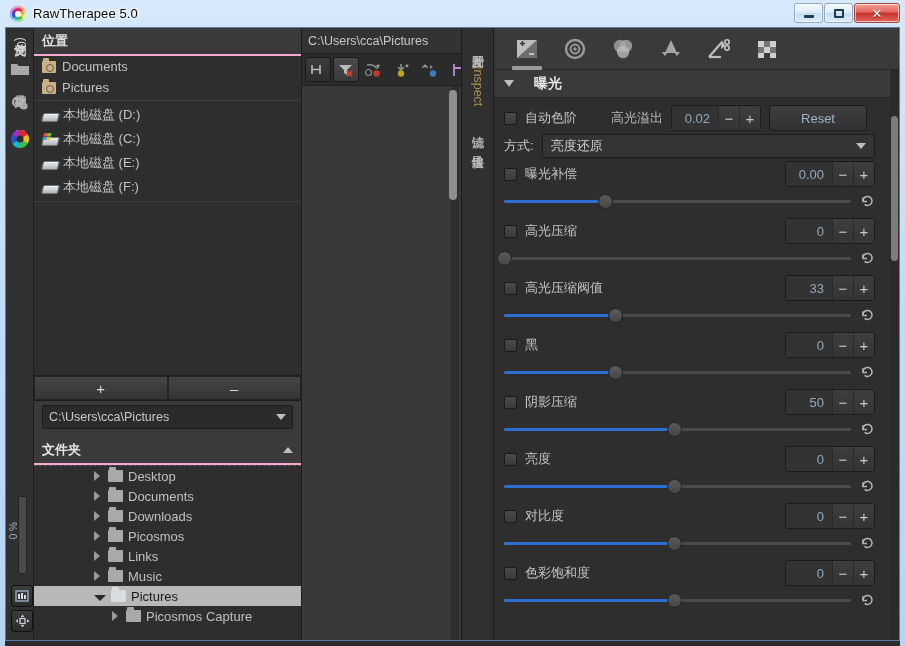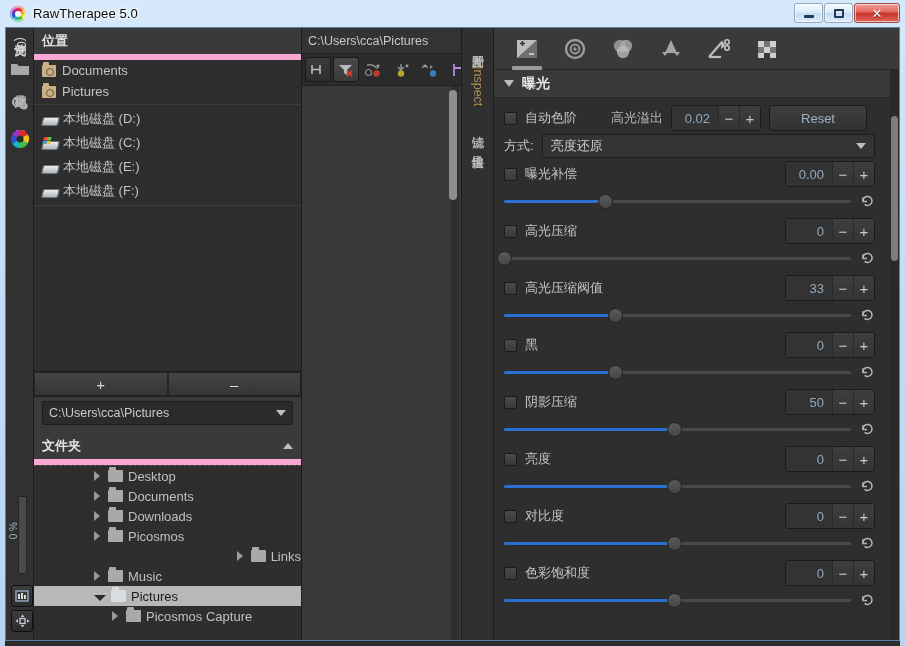--- a/index.html
+++ b/index.html
@@ -103,7 +103,7 @@
   }
   .sec-head{
     background:#3a3a3a; color:#e2e2e2; font-size:13px; font-weight:bold;
-    padding:4px 8px; border-bottom:6px solid #f9a8d4;
+    padding:4px 8px; border-bottom:2px solid #f9a8d4;
     display:flex; align-items:center; justify-content:space-between;
   }
   .sec-head.sub{ font-weight:bold; }

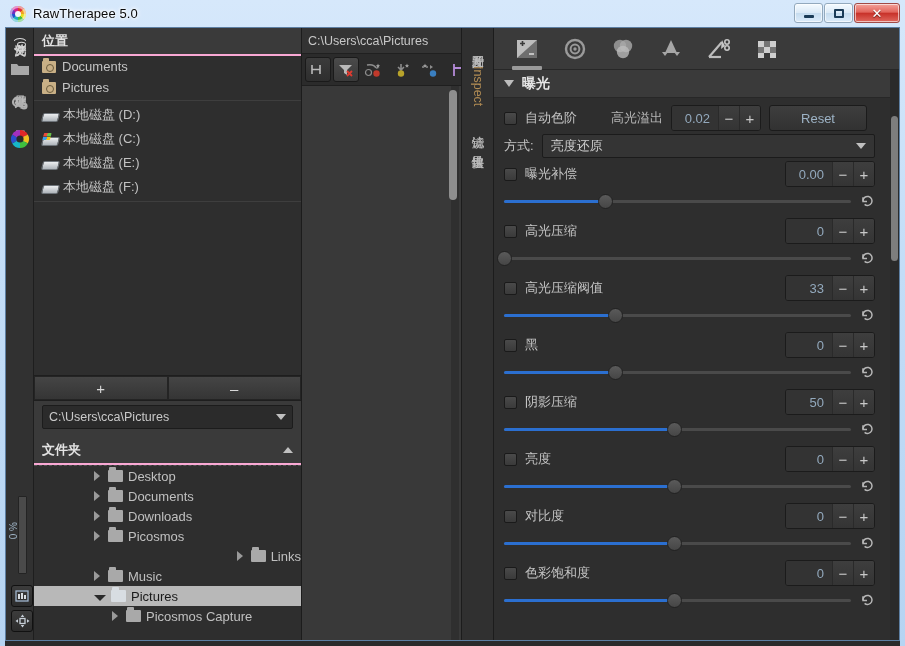--- a/index.html
+++ b/index.html
@@ -258,7 +258,7 @@
     background:#7d7d7d; border-radius:4px;
   }
   #exposure-head{
-    height:28px; display:flex; align-items:center; gap:8px; padding:0 10px;
+    height:28px; display:flex; align-items:center; gap:20px; padding:0 10px;
     background:#3a3a3a; border-bottom:1px solid #272727;
   }
   #exposure-head .tri-d{

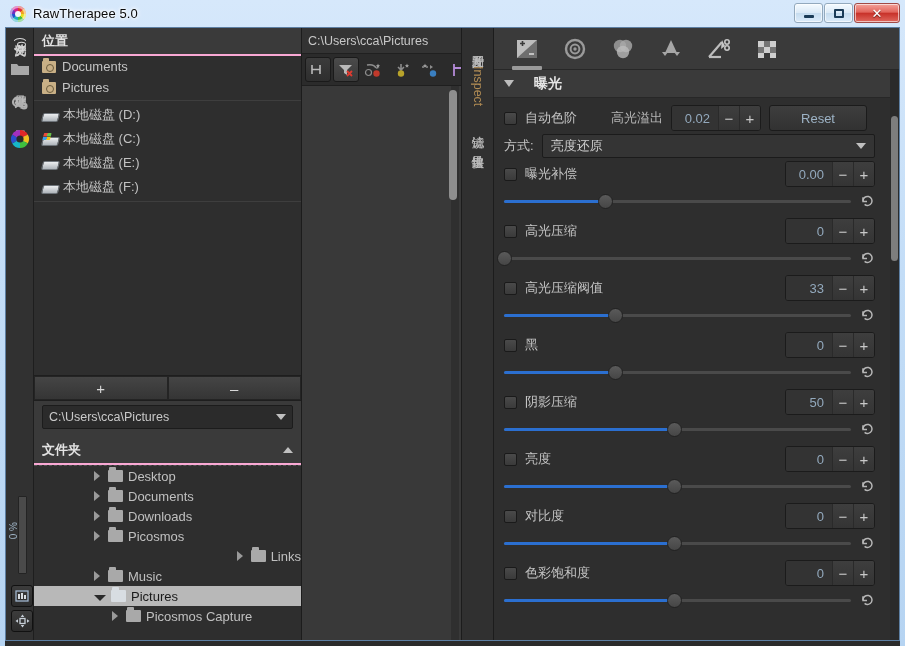--- a/index.html
+++ b/index.html
@@ -479,7 +479,7 @@
           <span class="tfold"></span>
           <span>Picosmos</span>
         </div>
-        <div class="tree-row" style="padding-left:58px;justify-content:flex-end;">
+        <div class="tree-row" style="padding-left:58px;">
           <span class="tri"></span>
           <span class="tfold"></span>
           <span>Links</span>

